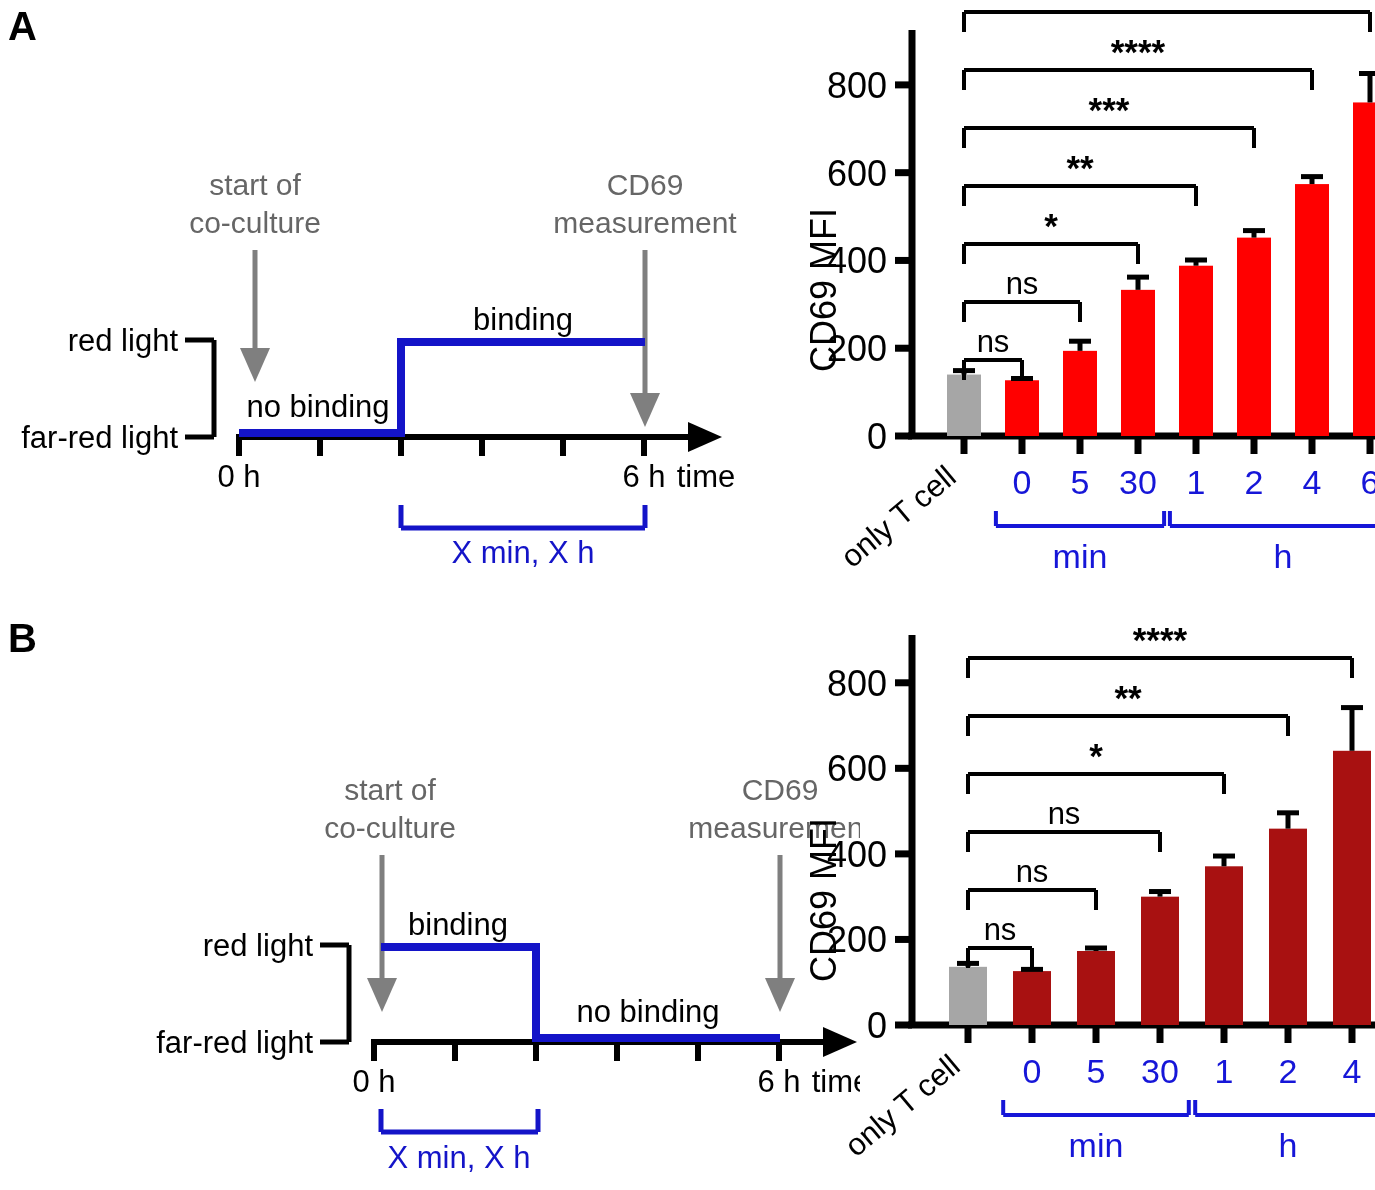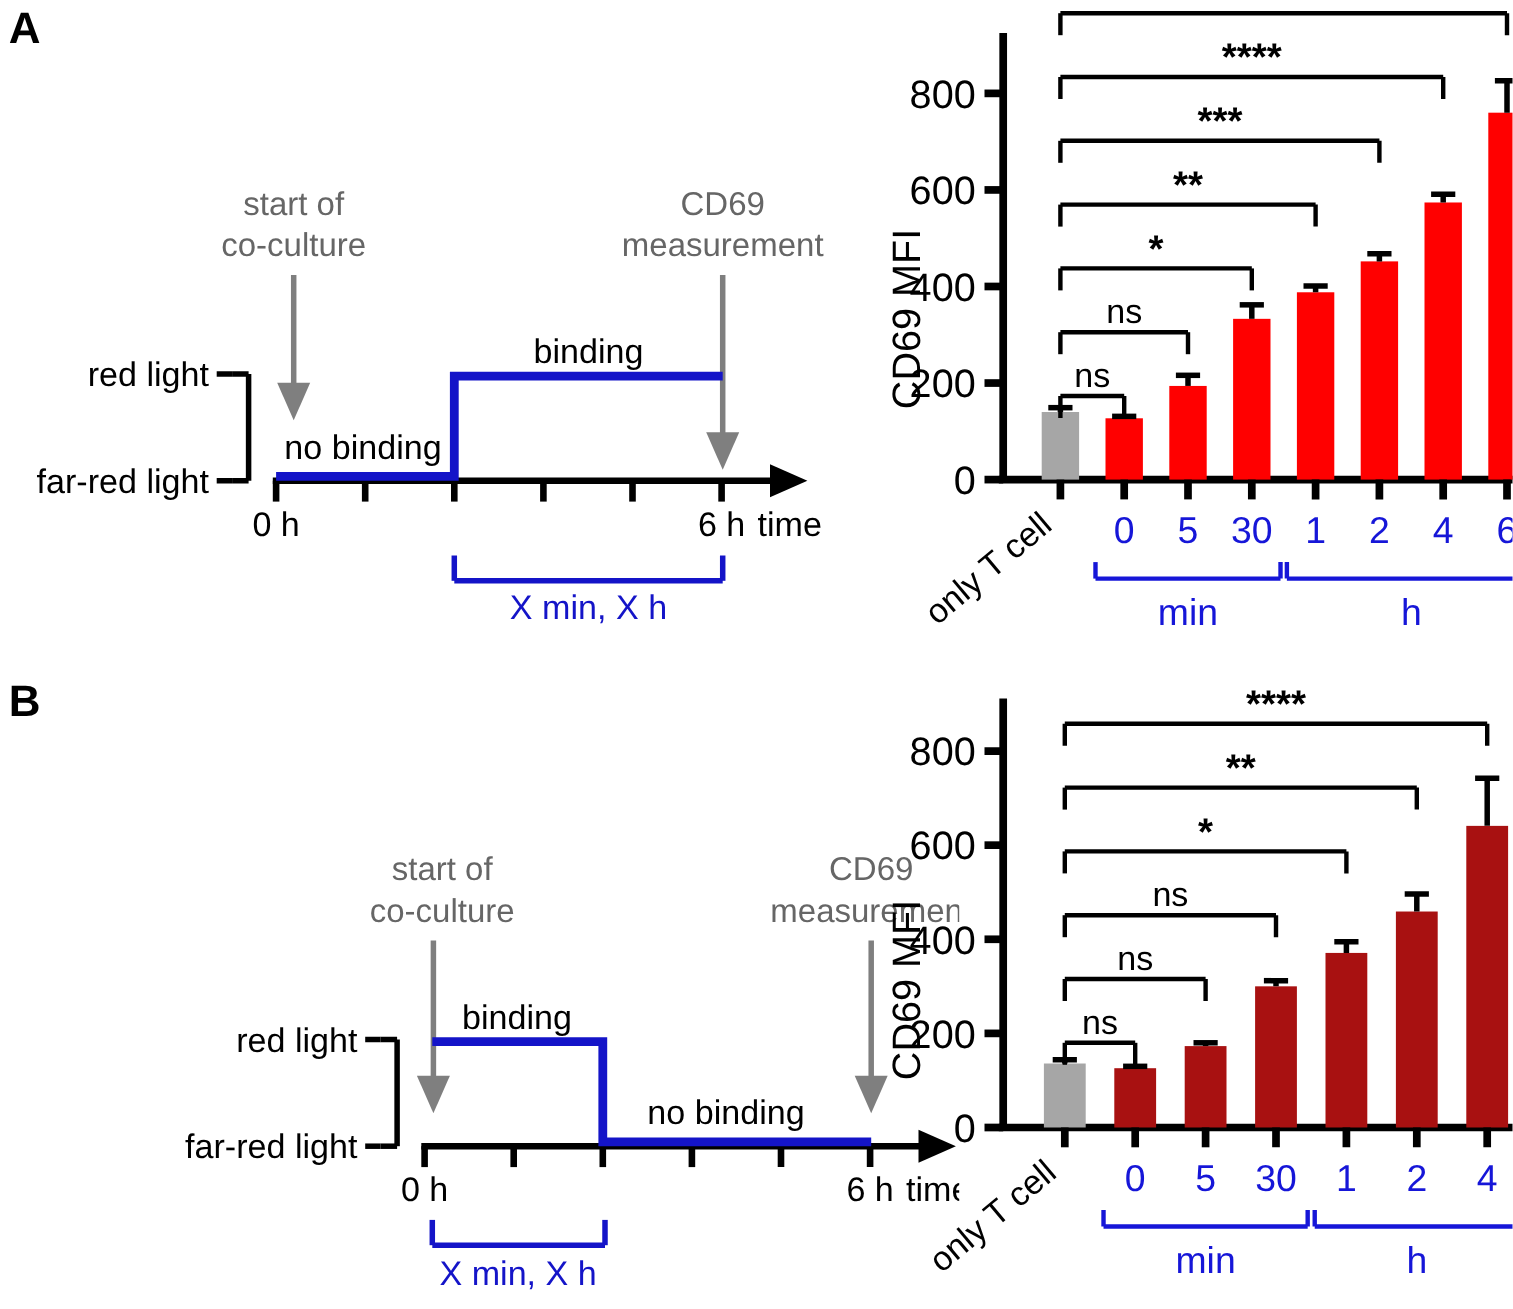--- a/index.html
+++ b/index.html
@@ -31,7 +31,7 @@
     line-height: 1;
   }
 
-  .svg-host { position: absolute; left: 12px; top: 0; }
+  .svg-host { position: absolute; left: 0; top: 0; }
 
   svg { display: block; }
 

